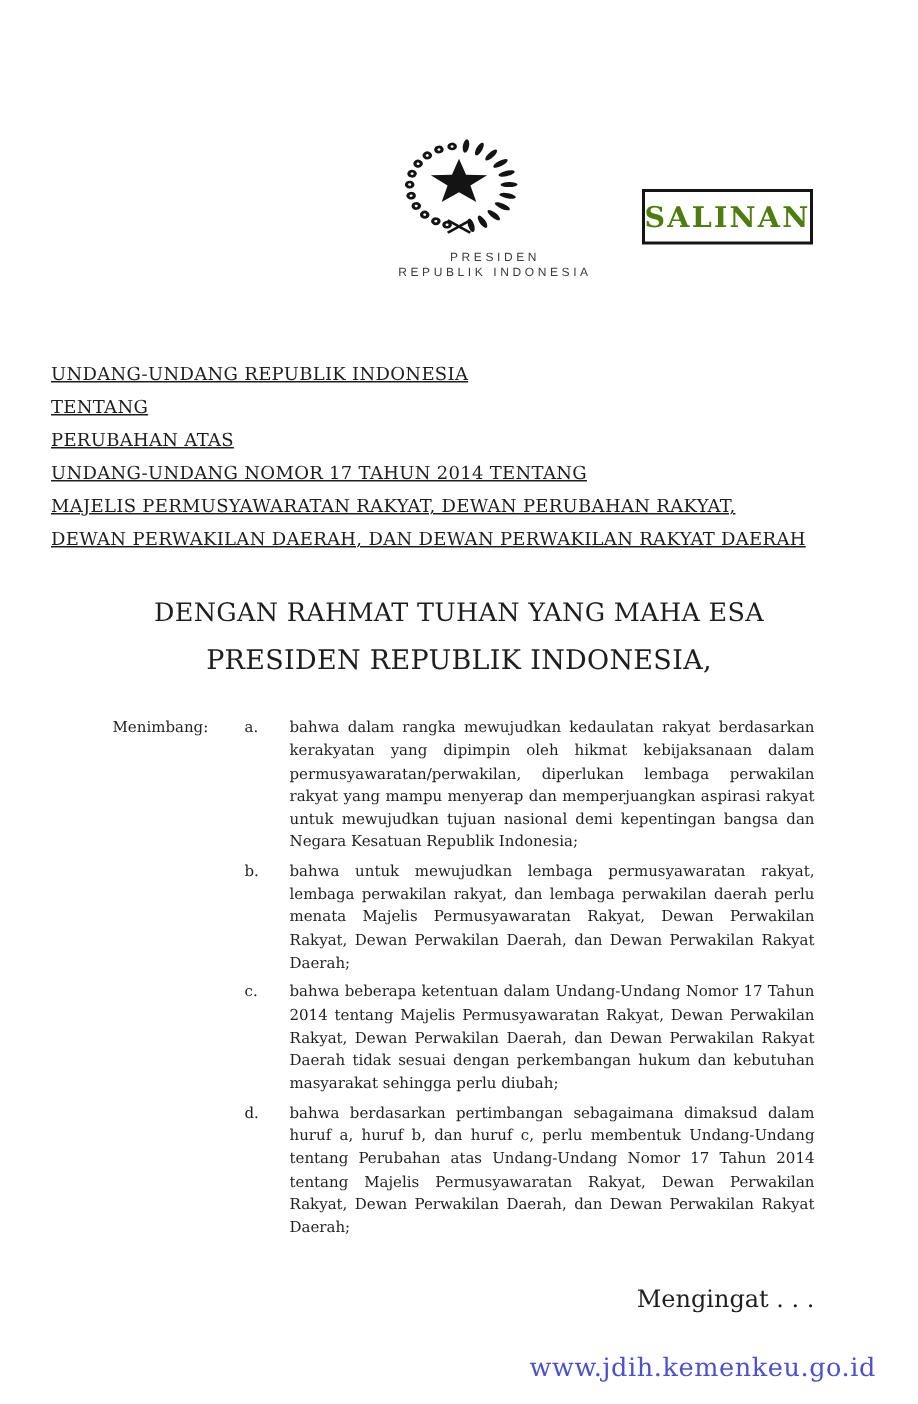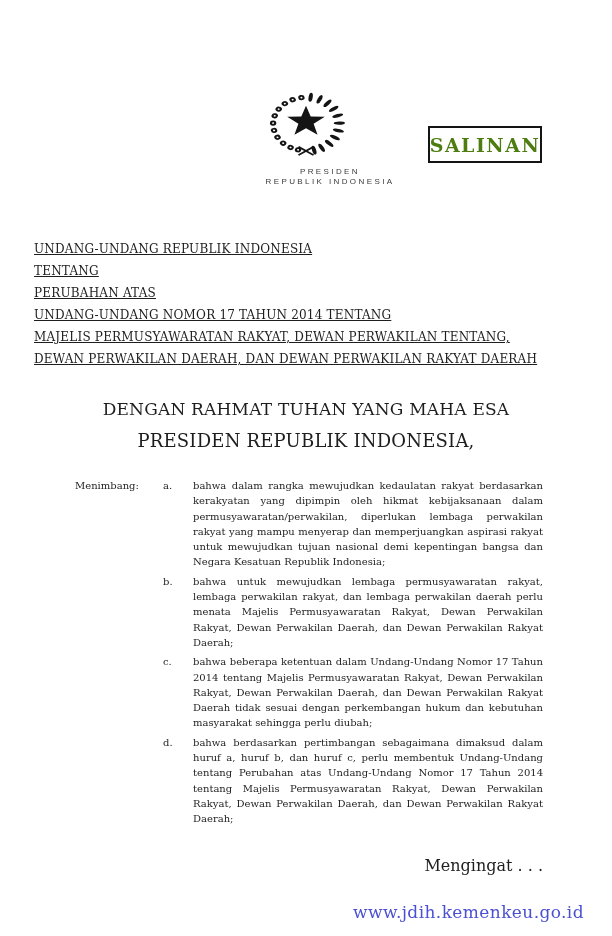--- a/index.html
+++ b/index.html
@@ -186,7 +186,7 @@
     <div>TENTANG</div>
     <div>PERUBAHAN ATAS</div>
     <div>UNDANG-UNDANG NOMOR 17 TAHUN 2014 TENTANG</div>
-    <div>MAJELIS PERMUSYAWARATAN RAKYAT, DEWAN PERWAKILAN TENTANG,</div>
+    <div>MAJELIS PERMUSYAWARATAN RAKYAT, DEWAN PERUBAHAN RAKYAT,</div>
     <div>DEWAN PERWAKILAN DAERAH, DAN DEWAN PERWAKILAN RAKYAT DAERAH</div>
   </div>
 

